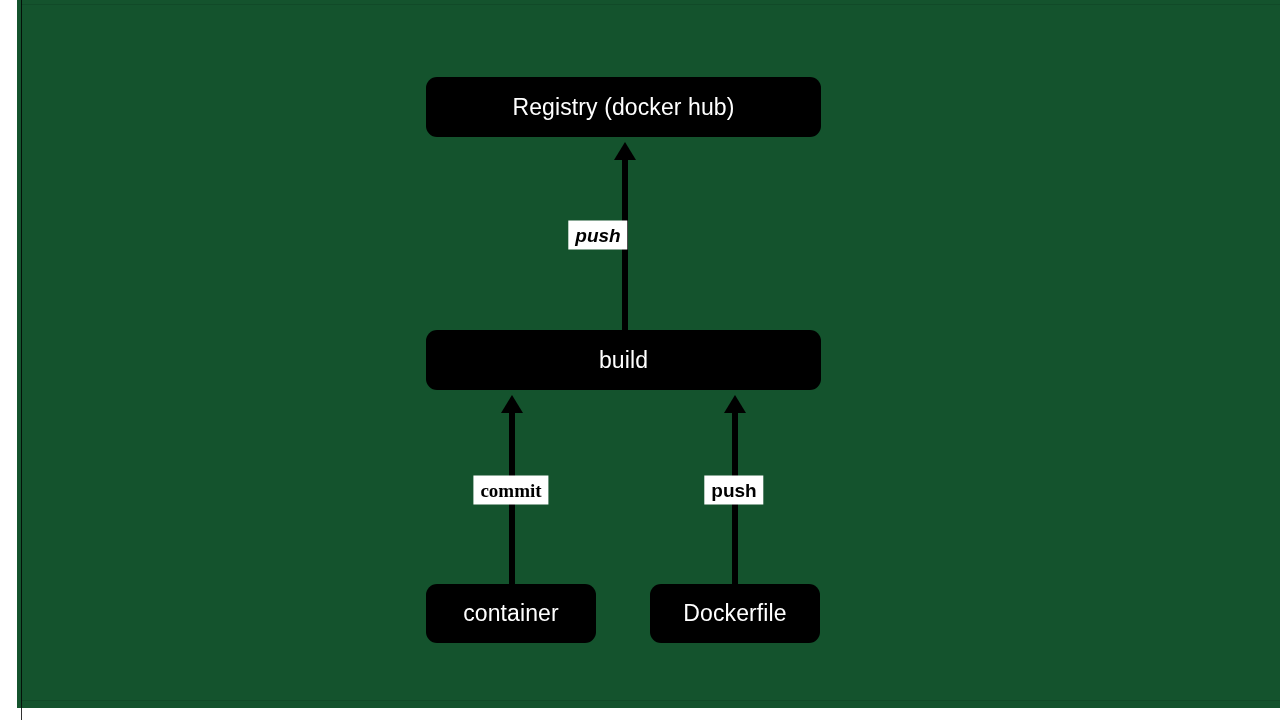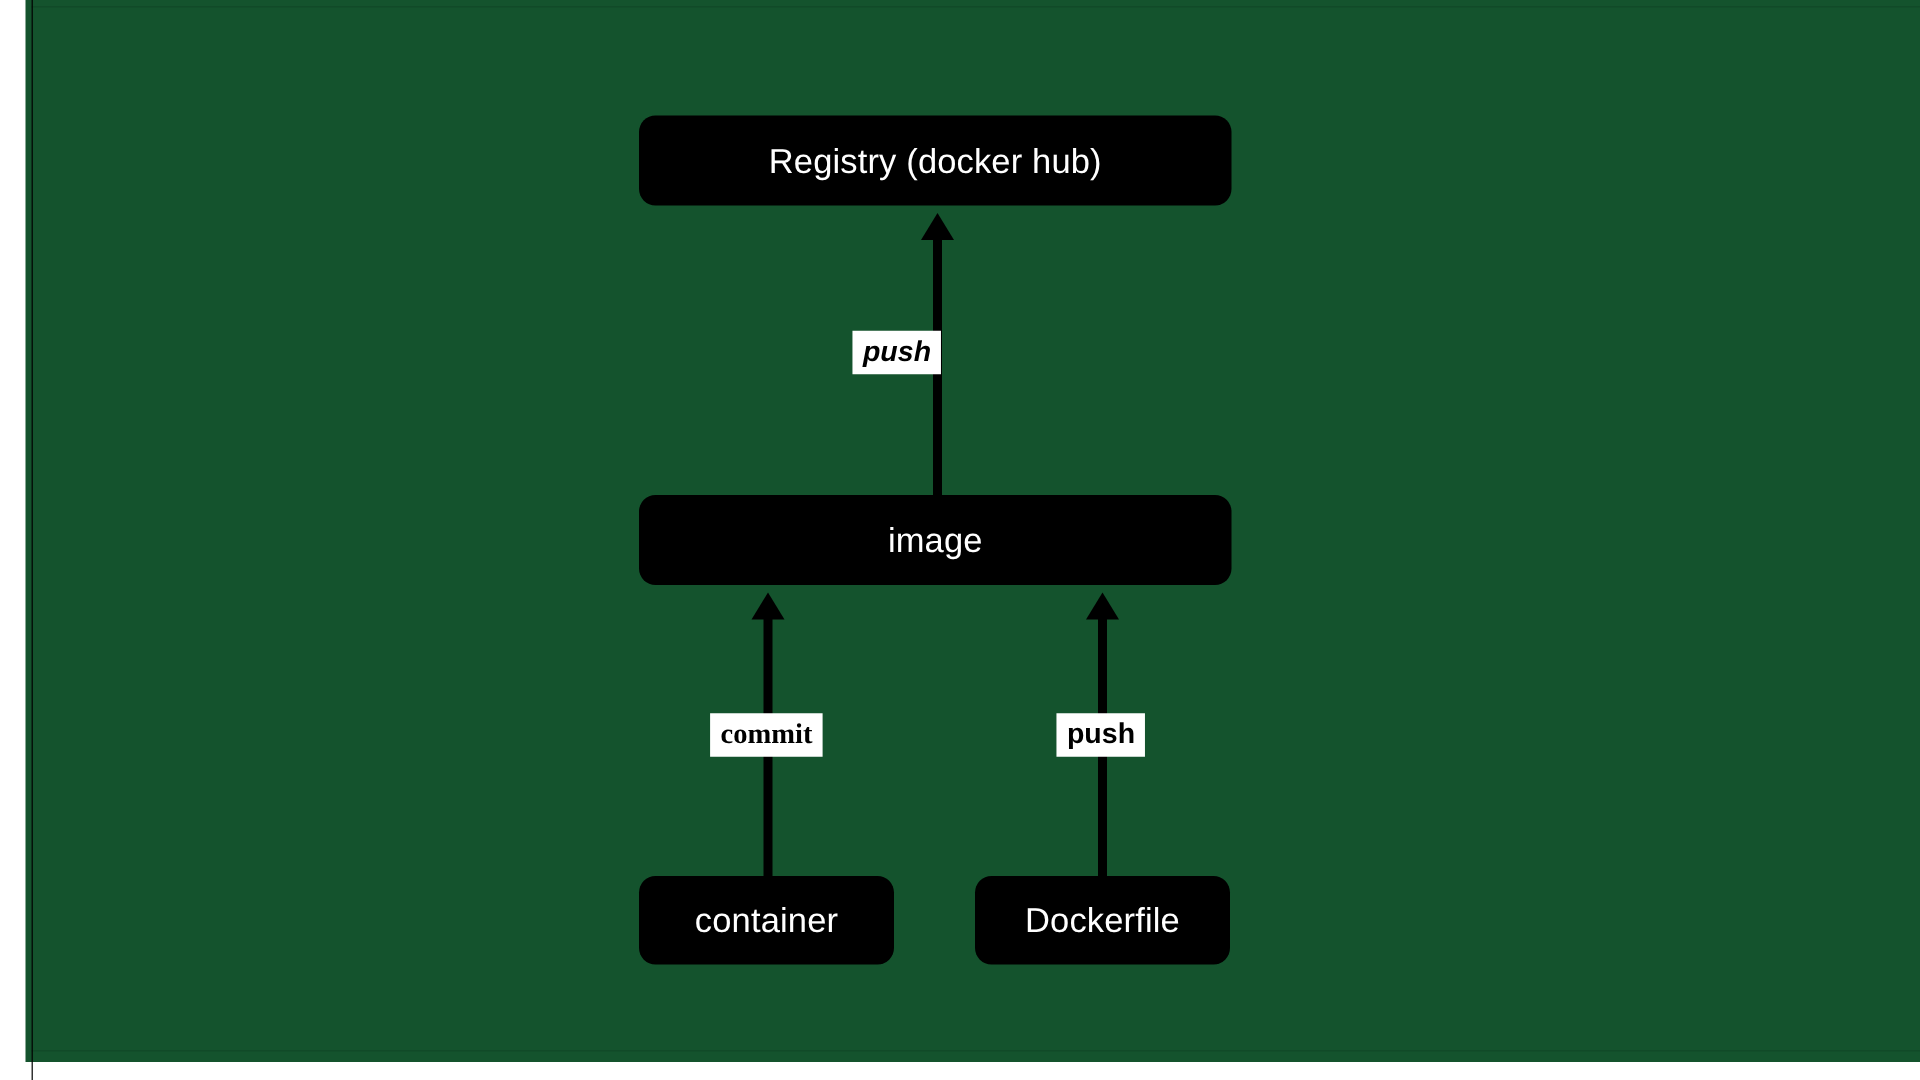--- a/index.html
+++ b/index.html
@@ -135,7 +135,7 @@
   <div class="edge-label" id="label-push">push</div>
 
   <div class="node" id="node-image">
-    <span class="node-label">image</span>
+    <span class="node-label">build</span>
   </div>
 
   <div class="arrow" id="arrow-commit">

